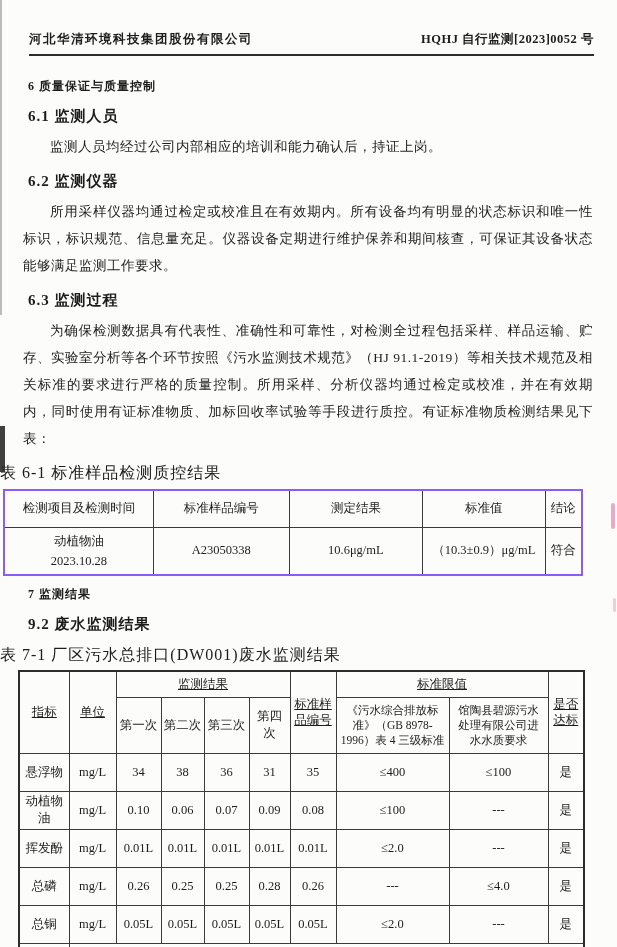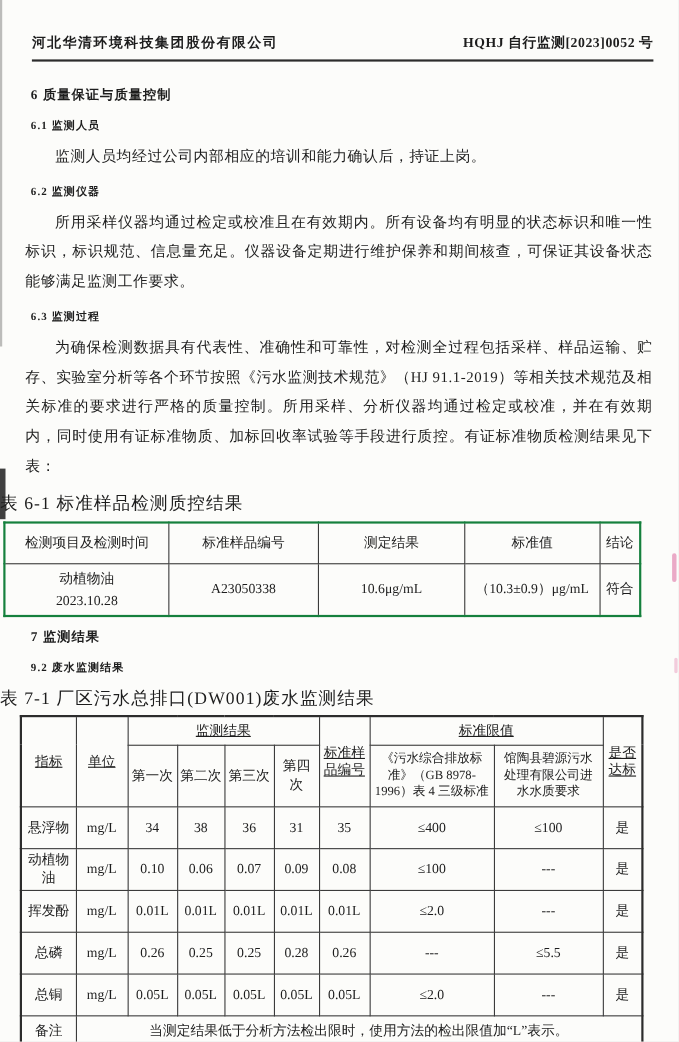--- a/index.html
+++ b/index.html
@@ -23,7 +23,7 @@
   .doc-header .right { letter-spacing: 0.5px; }
   
   .h1 { font-size: 12px; font-weight: bold; margin: 22px 0 0 28px; letter-spacing: 1px; }
-  .h2 { font-size: 10px; font-weight: bold; margin: 12px 0 0 28px; letter-spacing: 1px; }
+  .h2 { font-size: 15px; font-weight: bold; margin: 12px 0 0 28px; letter-spacing: 1px; }
   .para {
     font-size: 13.5px; line-height: 27px;
     margin: 7px 24px 0 23px;

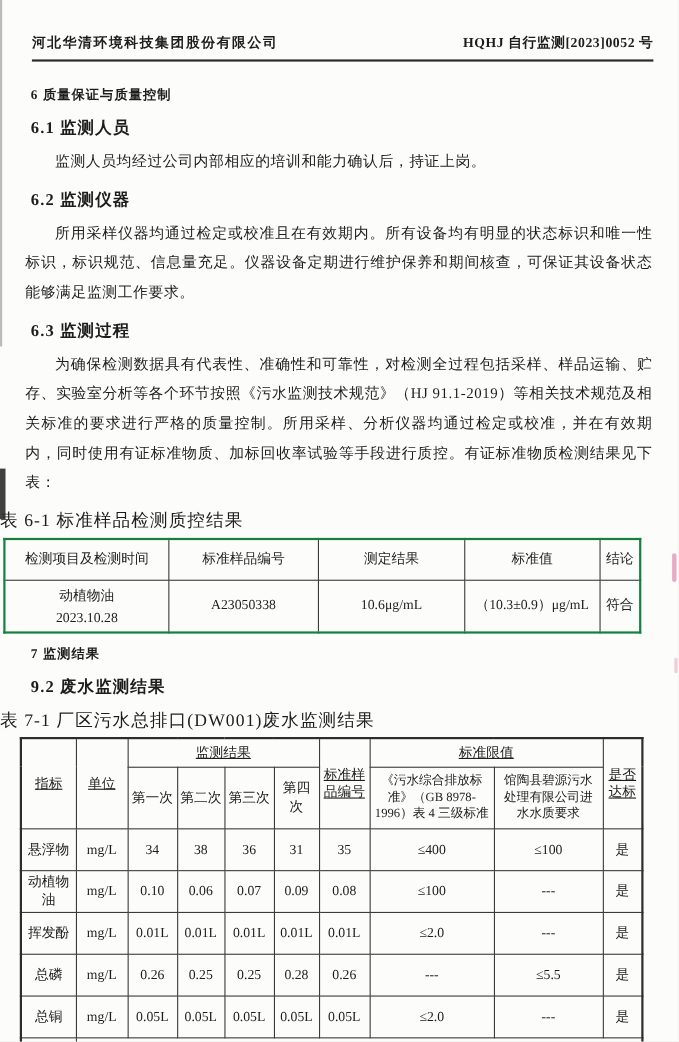--- a/index.html
+++ b/index.html
@@ -40,7 +40,7 @@
     border: 1px solid #3b3b3b; text-align: center; vertical-align: middle;
     padding: 1px 2px; font-weight: normal; overflow: hidden;
   }
-  .t61 { width: 580px; margin: 5px 0 0 3px; font-size: 12.5px; border: 2px solid #15803d; }
+  .t61 { width: 580px; margin: 5px 0 0 3px; font-size: 12.5px; border: 2px solid #8b5cf6; }
   .t61 th { height: 37px; }
   .t61 td { height: 48px; }
   .t71 { width: 565px; margin: 4px 0 0 18px; font-size: 12.5px; border: 2px solid #2c2c2c; }

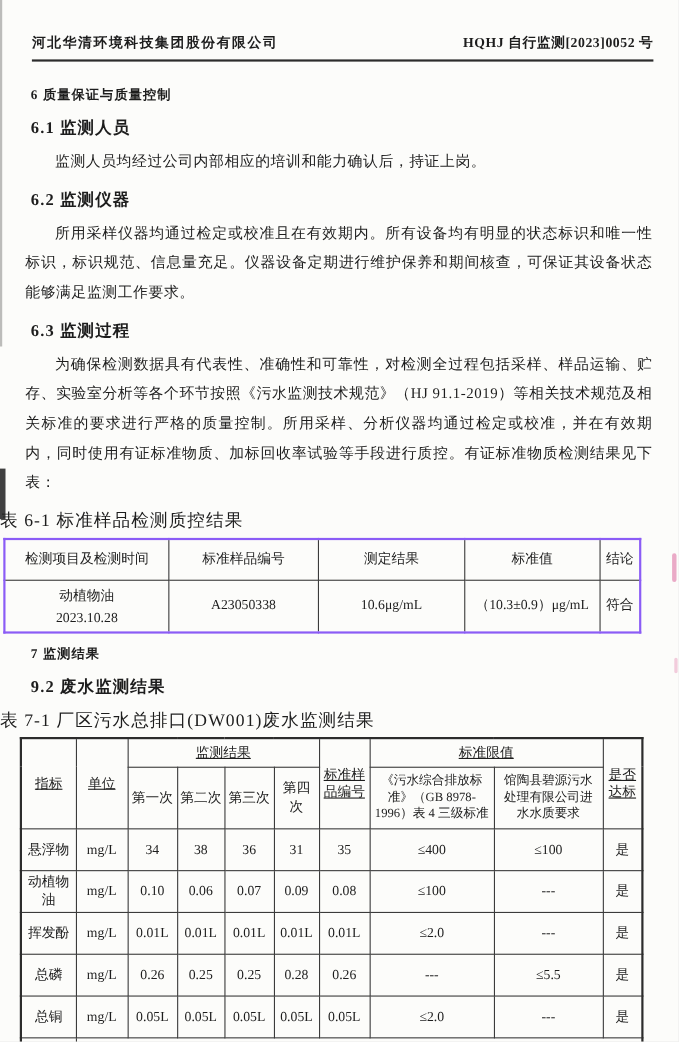--- a/index.html
+++ b/index.html
@@ -194,7 +194,7 @@
       <td>0.28</td>
       <td>0.26</td>
       <td>---</td>
-      <td>≤5.5</td>
+      <td>≤4.0</td>
       <td>是</td>
     </tr>
     <tr>

